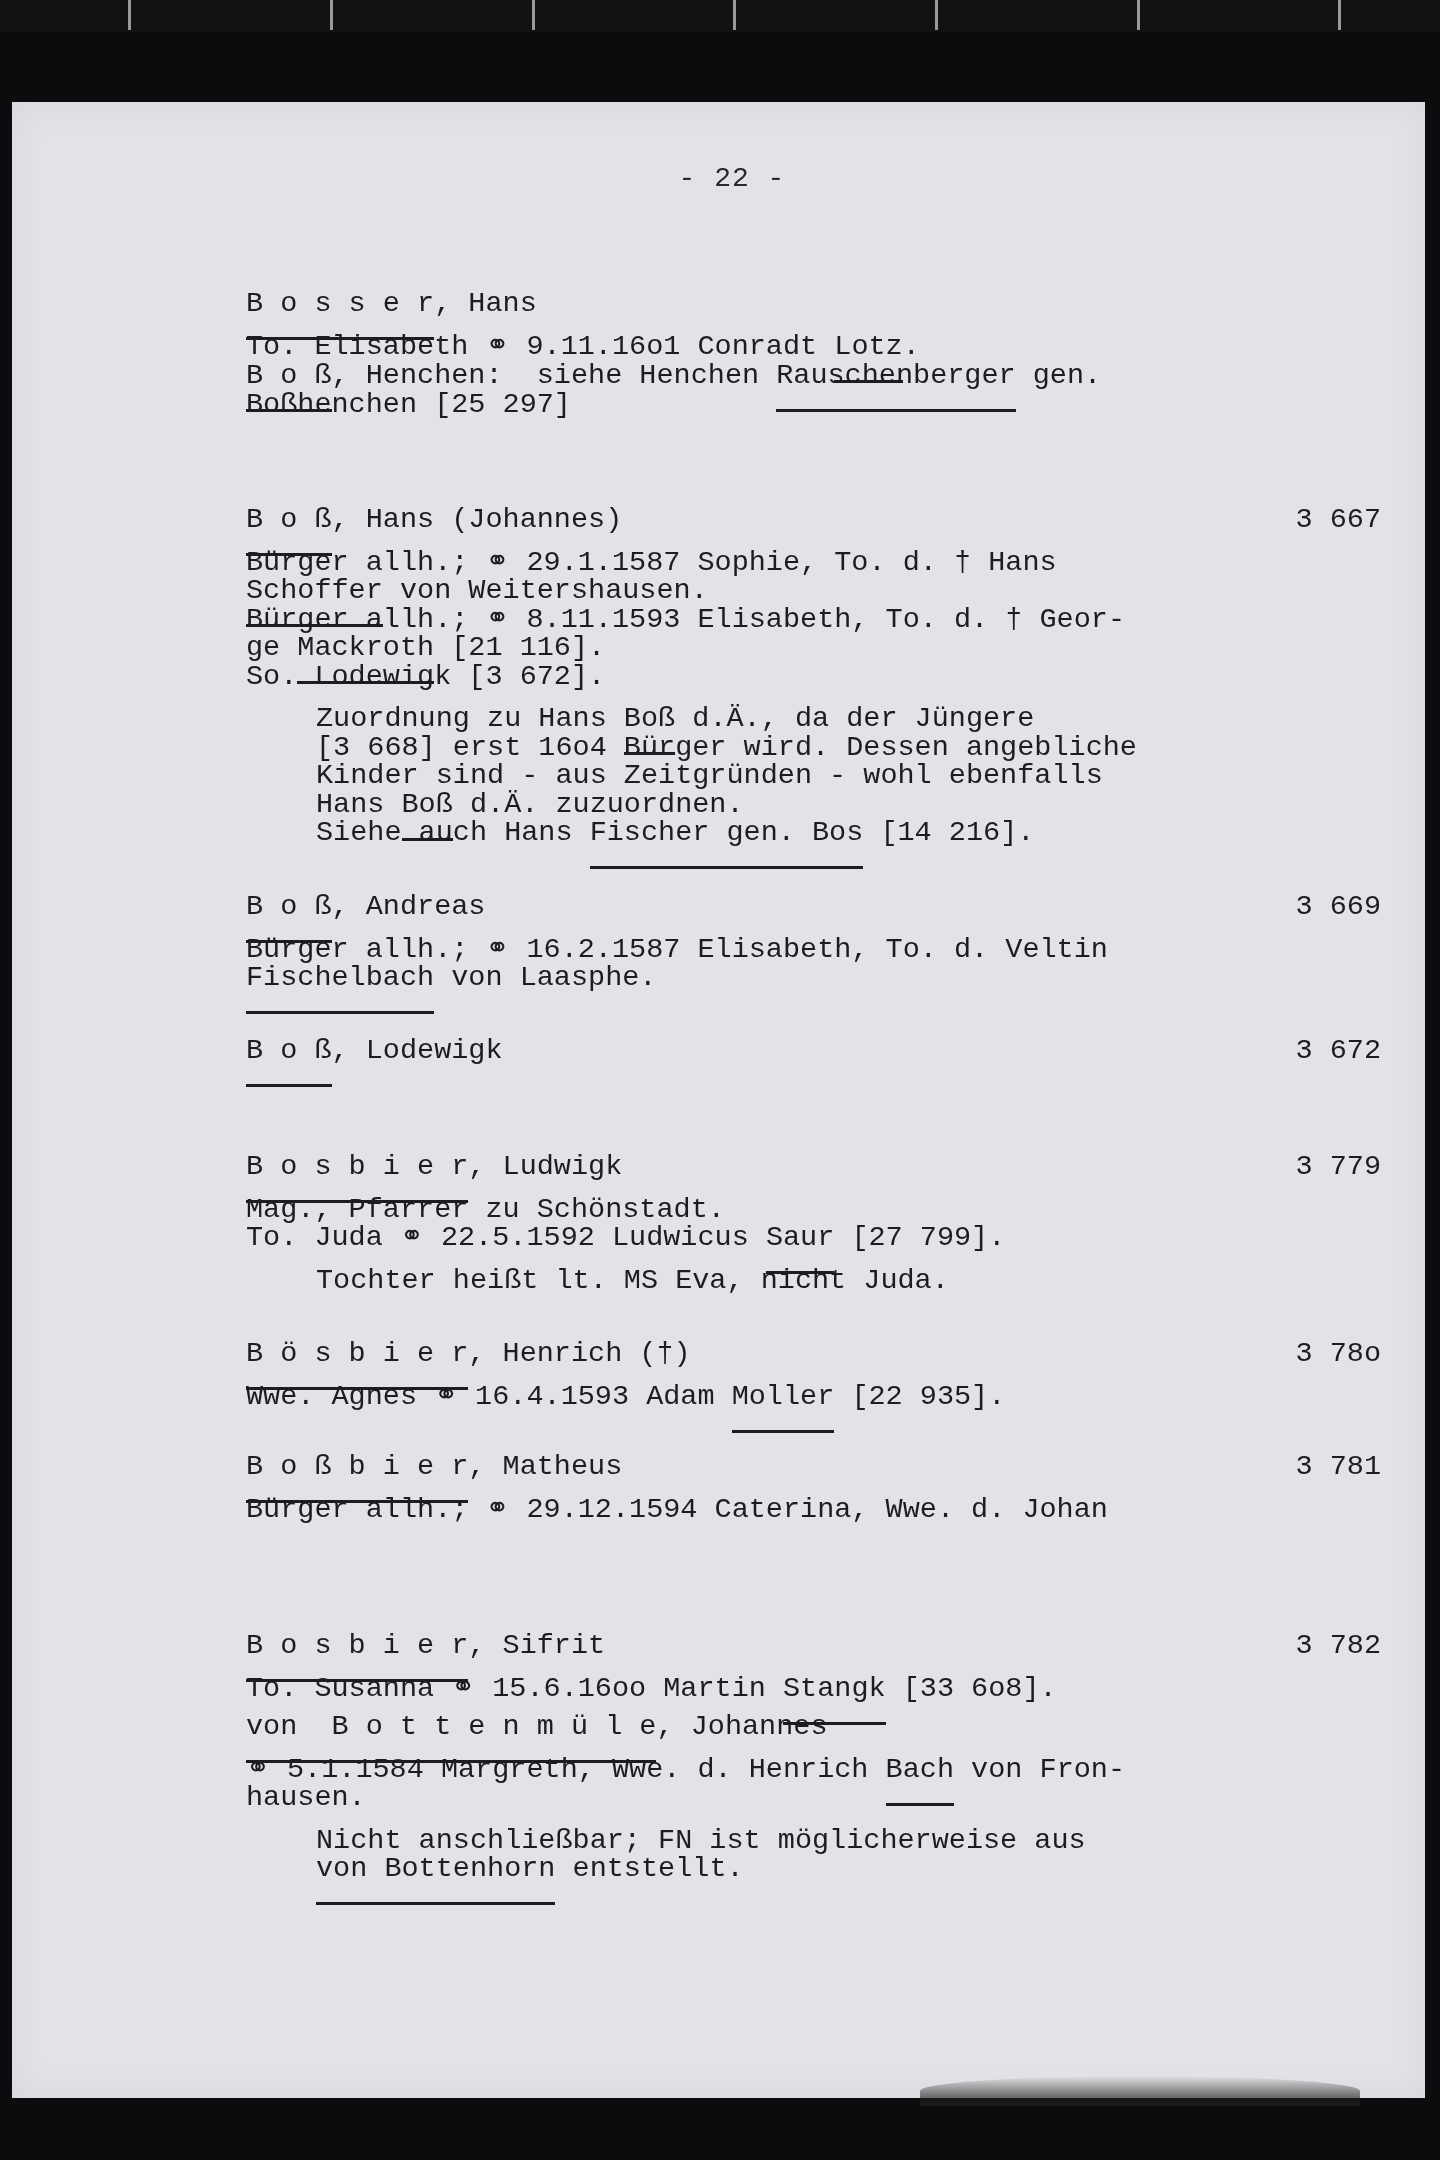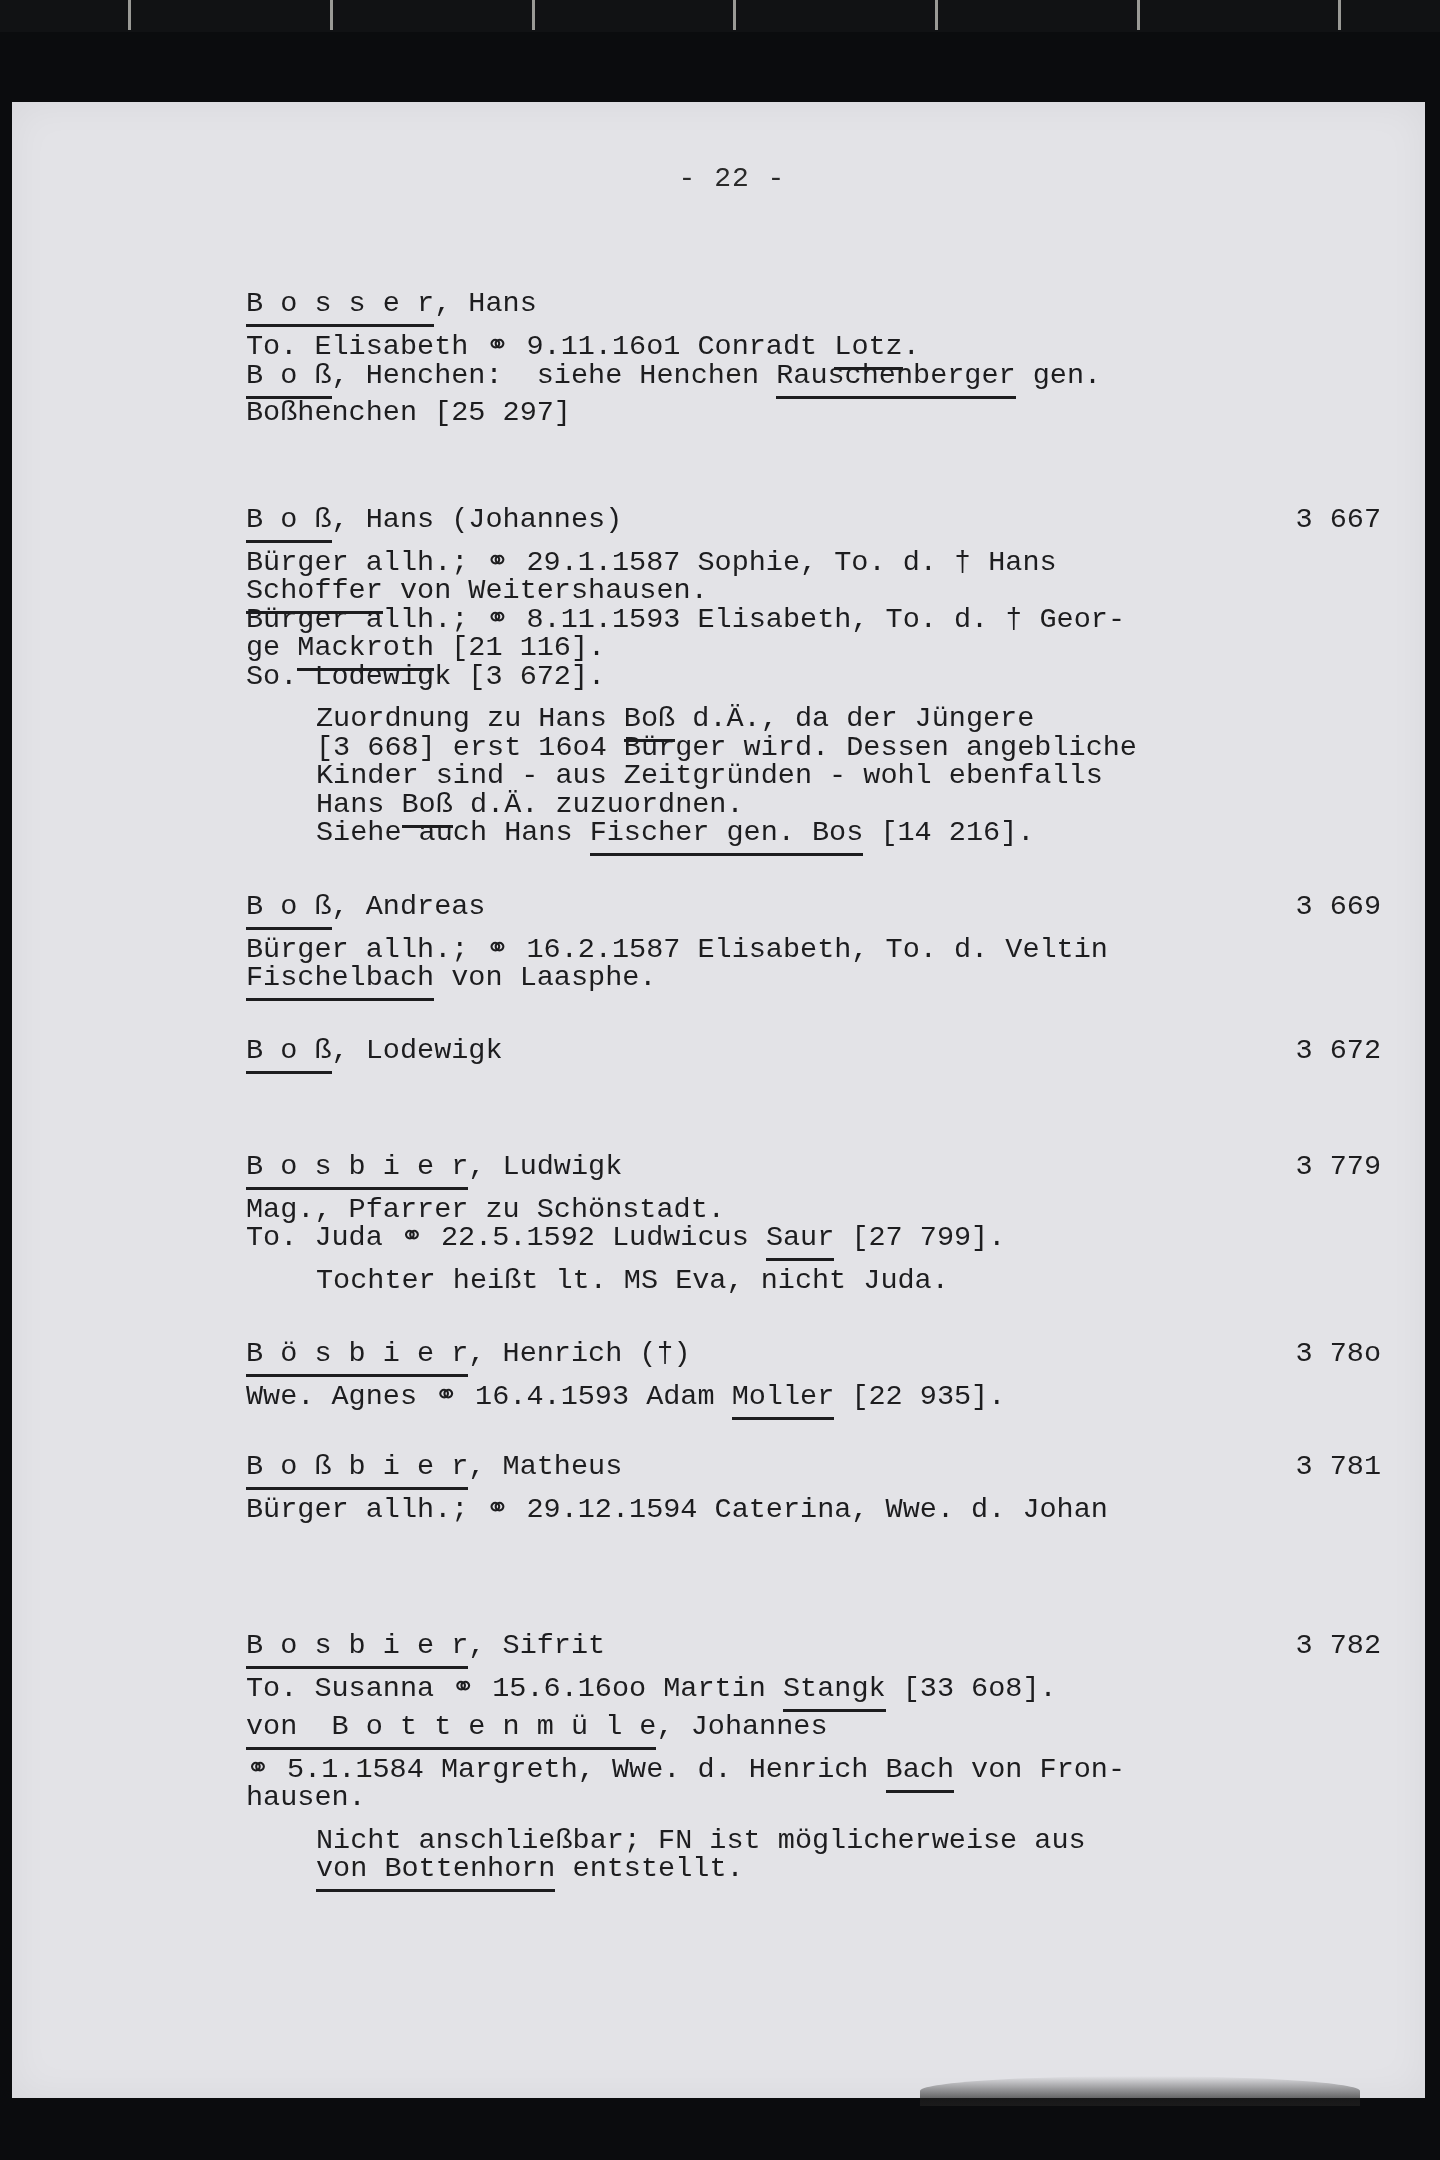--- a/index.html
+++ b/index.html
@@ -35,7 +35,7 @@
   .line { white-space: pre; }
   .note { padding-left: 70px; margin-top: 14px; }
   .note .line { white-space: pre; }
-  u { text-decoration: none; border-bottom: 3px solid #1d1d1f; padding-bottom: 4px; }
+  u { text-decoration: none; border-bottom: 3px solid #1d1d1f; padding-bottom: 17px; }
 </style>
 </head>
 <body>

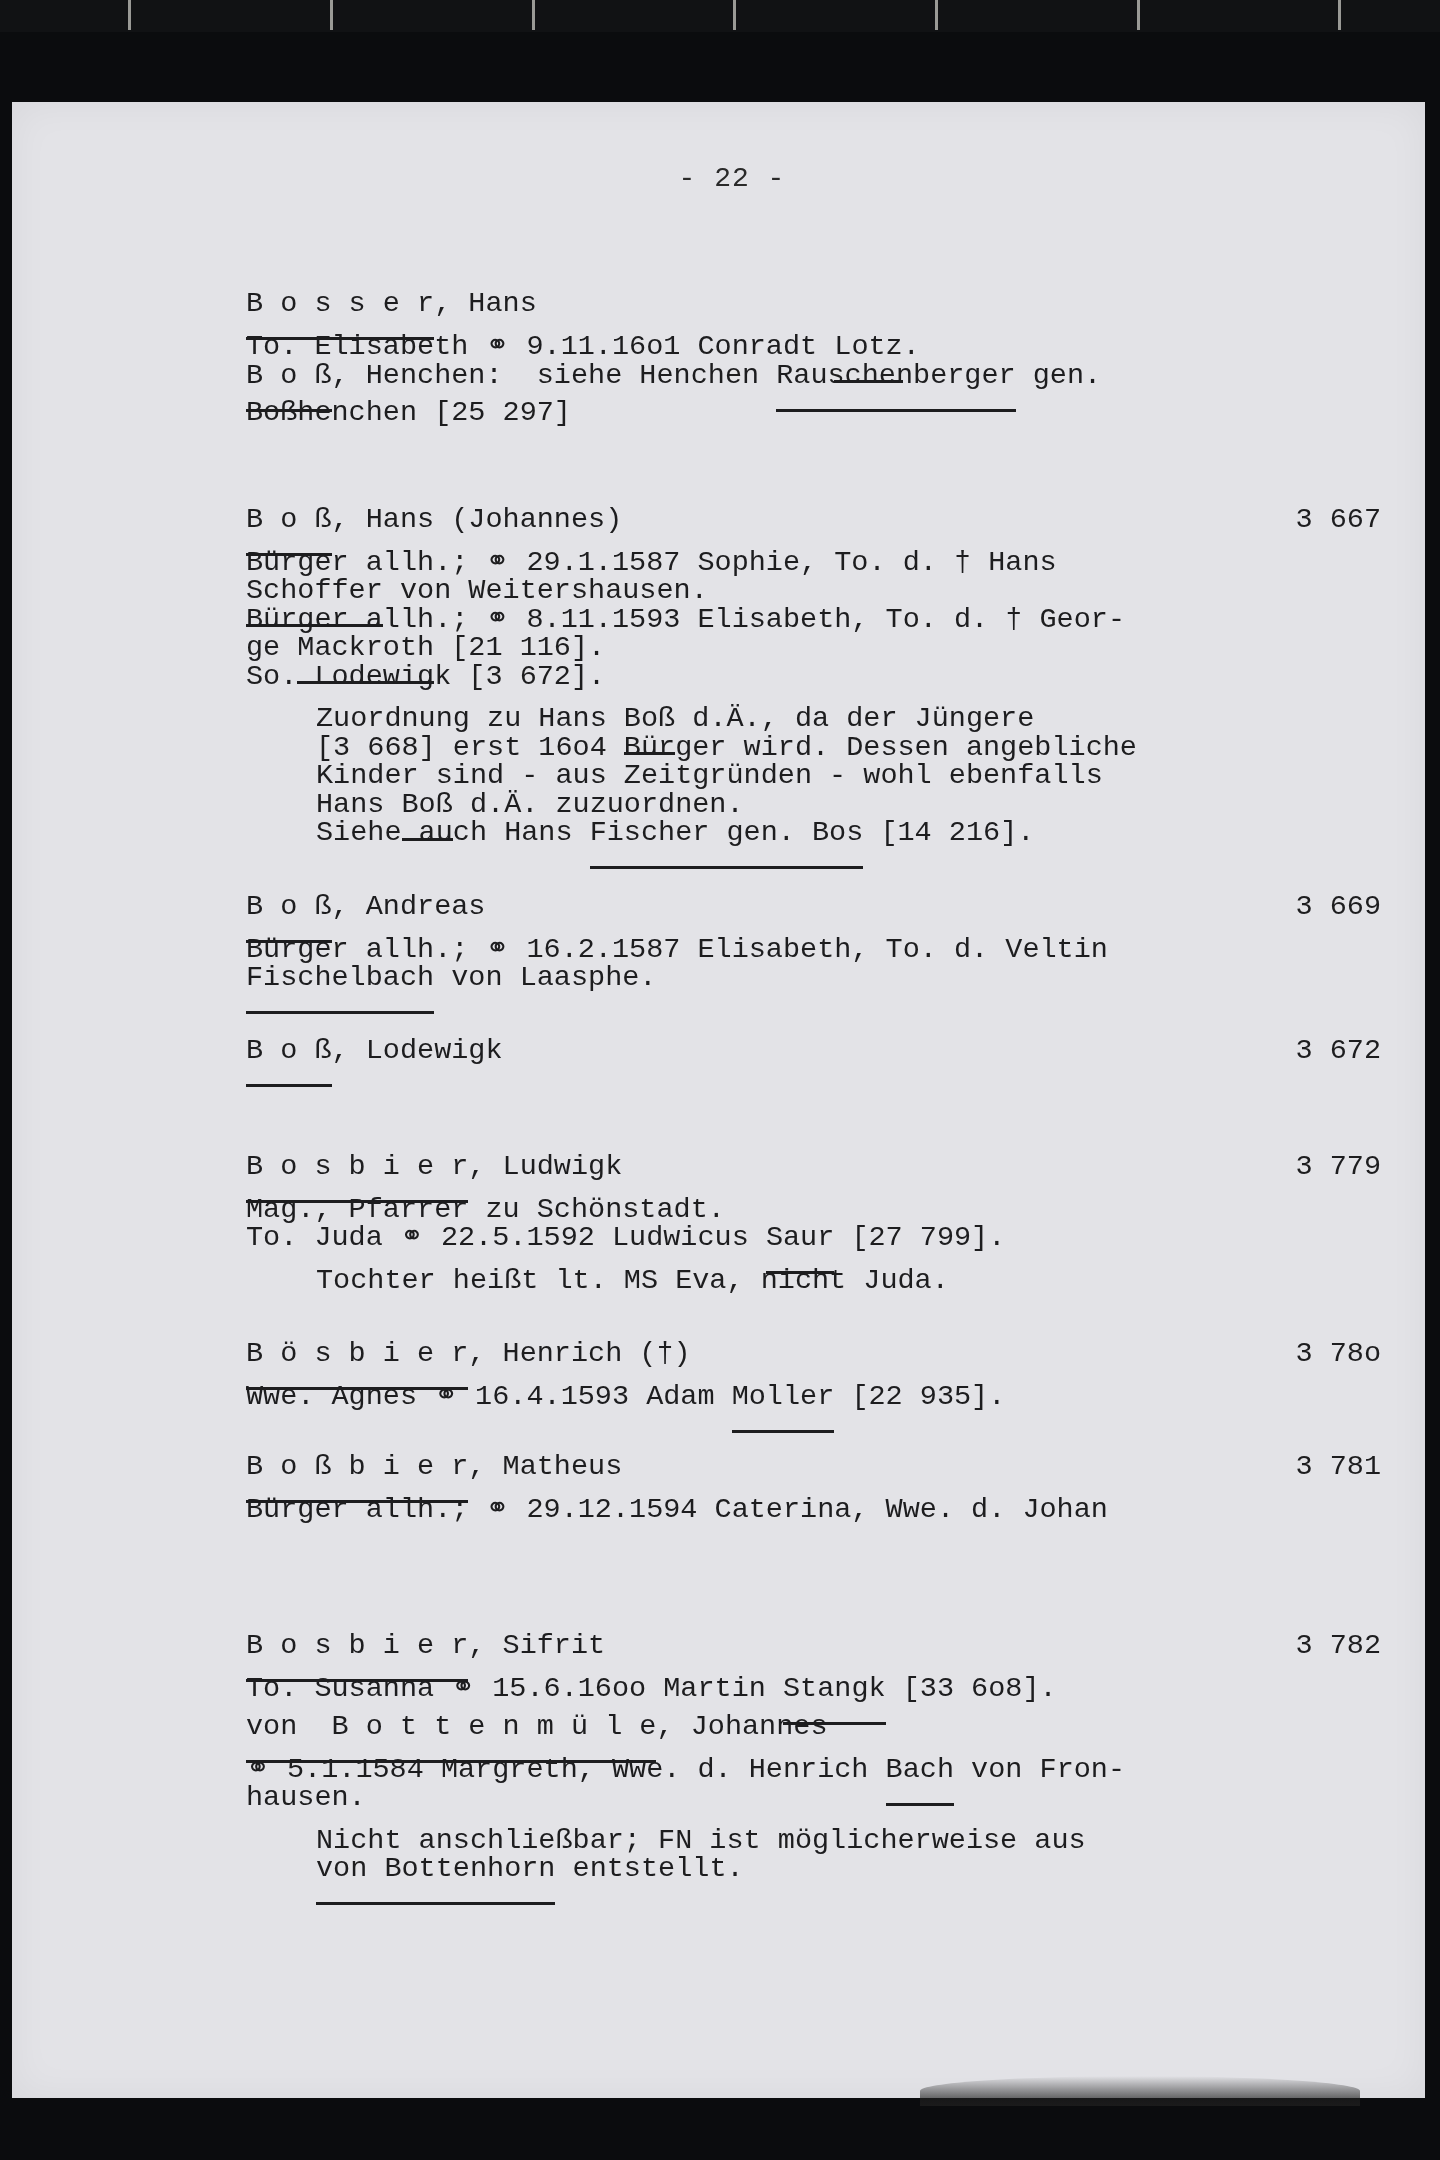--- a/index.html
+++ b/index.html
@@ -64,7 +64,7 @@
       <div class="line">To. Elisabeth ⚭ 9.11.16o1 Conradt <u>Lotz</u>.</div>
     </div>
     <div class="entry" style="position: absolute; left: 0px; top: 72px; width: 1120px;">
-      <div class="head" style="margin-bottom: 8px;">
+      <div class="head" style="margin-bottom: 0px;">
         <div class="line"><u>B o ß</u>, Henchen:  siehe Henchen <u>Rauschenberger</u> gen.</div>
       </div>
       <div class="line">Boßhenchen [25 297]</div>

